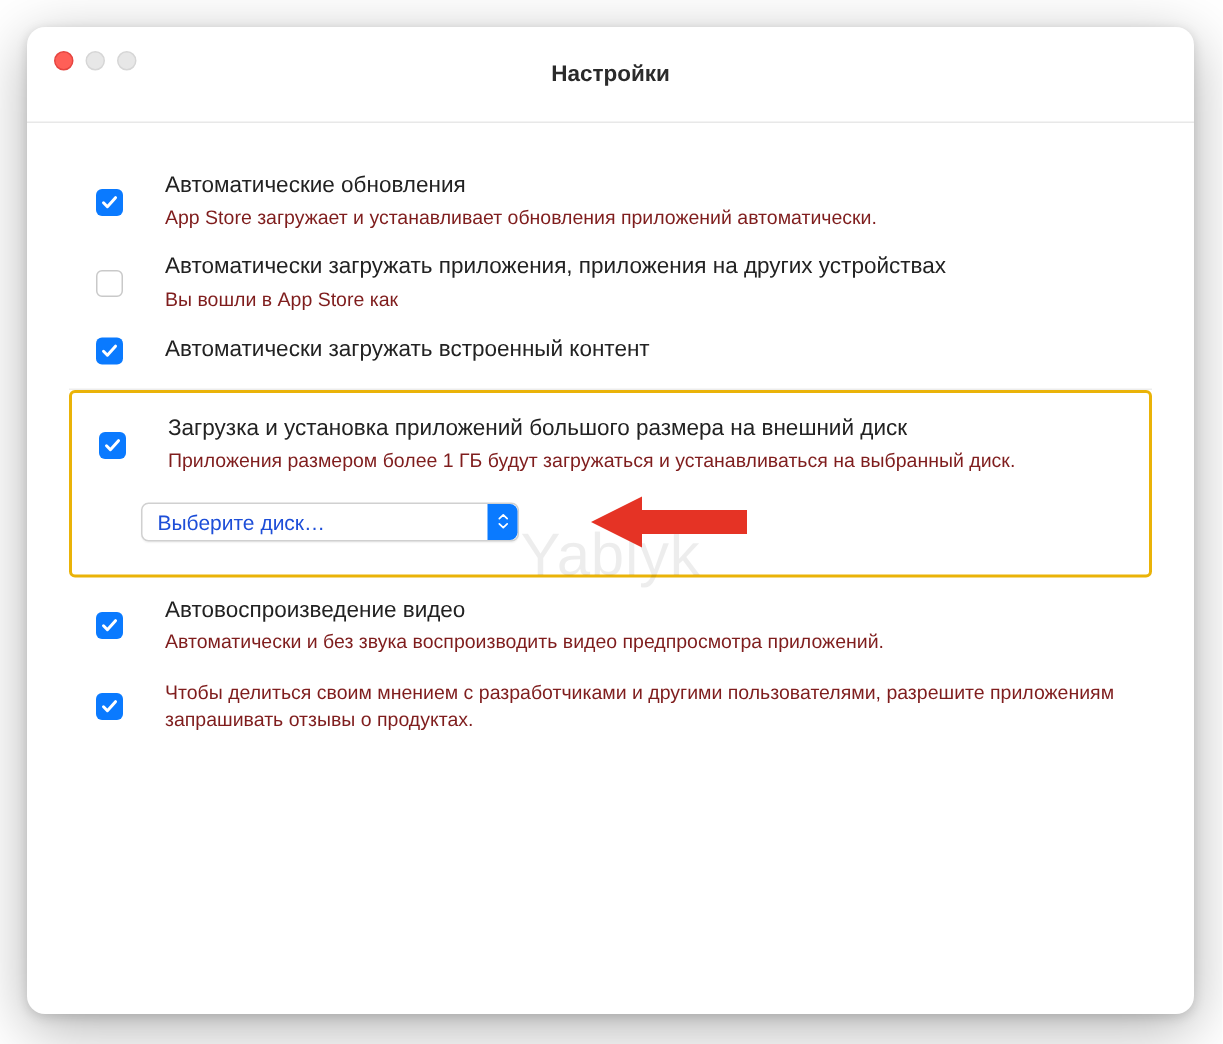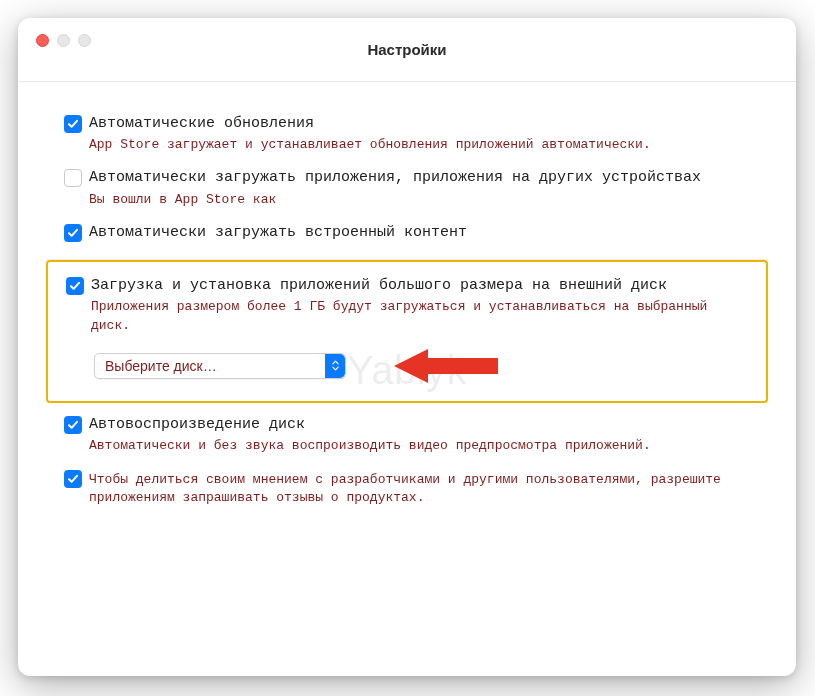--- a/index.html
+++ b/index.html
@@ -56,9 +56,8 @@
     .group:last-child { border-bottom: none; }
     .row {
       display: flex;
-      align-items: flex-start;
-      gap: 7px;
-      font-family: Liberation Mono, monospace;
+      align-items: center;
+      gap: 28px;
     }
     .row + .row { margin-top: 14px; }
     .checkbox {

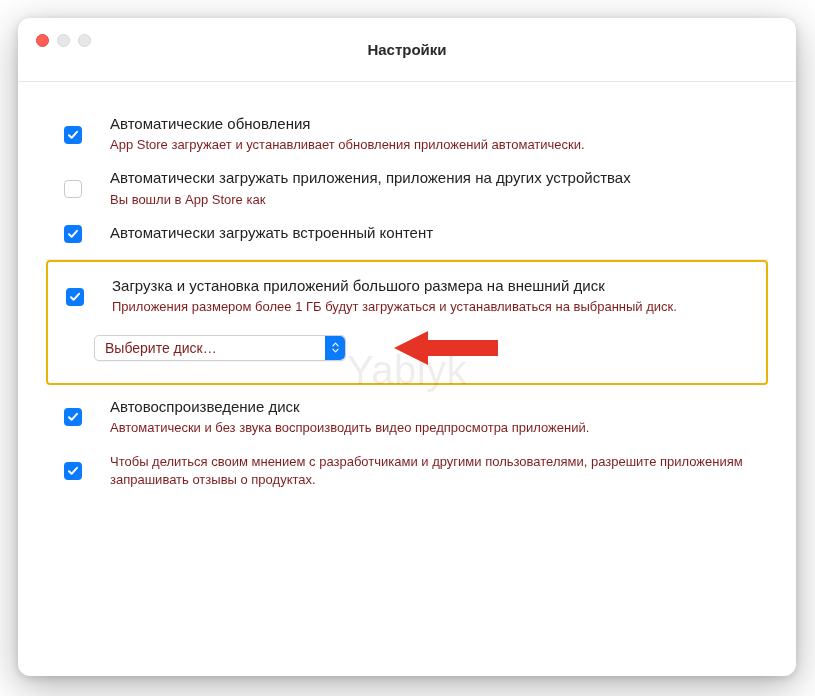--- a/index.html
+++ b/index.html
@@ -110,7 +110,7 @@
       align-items: center;
       padding-left: 10px;
       font-size: 14px;
-      color: #7f1d1d;
+      color: #1d4ed8;
       box-shadow: 0 1px 1px rgba(0,0,0,0.05);
       position: relative;
     }

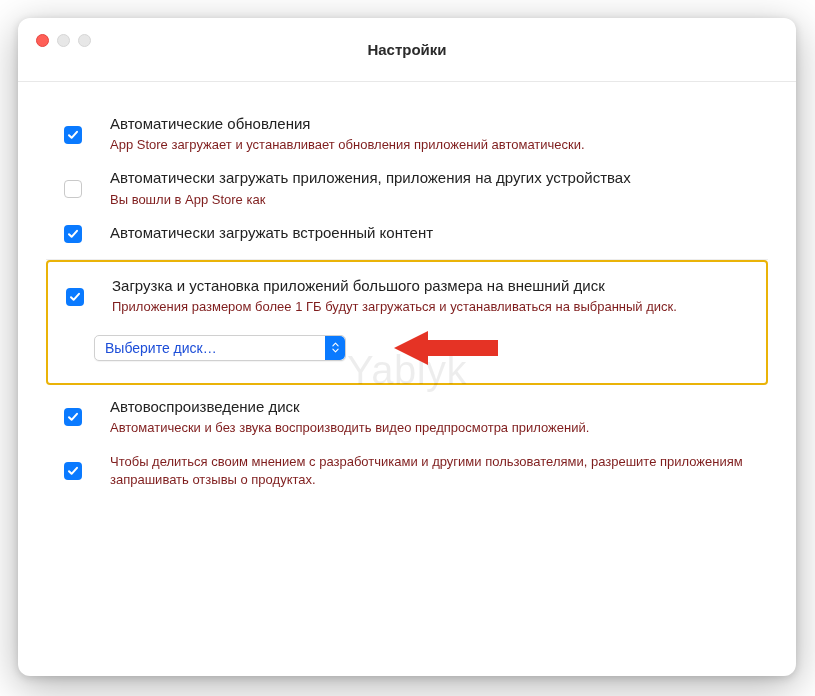--- a/index.html
+++ b/index.html
@@ -236,7 +236,7 @@
             </svg>
         </div>
         <div class="textcol">
-          <div class="label">Автовоспроизведение диск</div>
+          <div class="label">Автовоспроизведение видео</div>
           <div class="desc">Автоматически и без звука воспроизводить видео предпросмотра приложений.</div>
         </div>
       </div>

